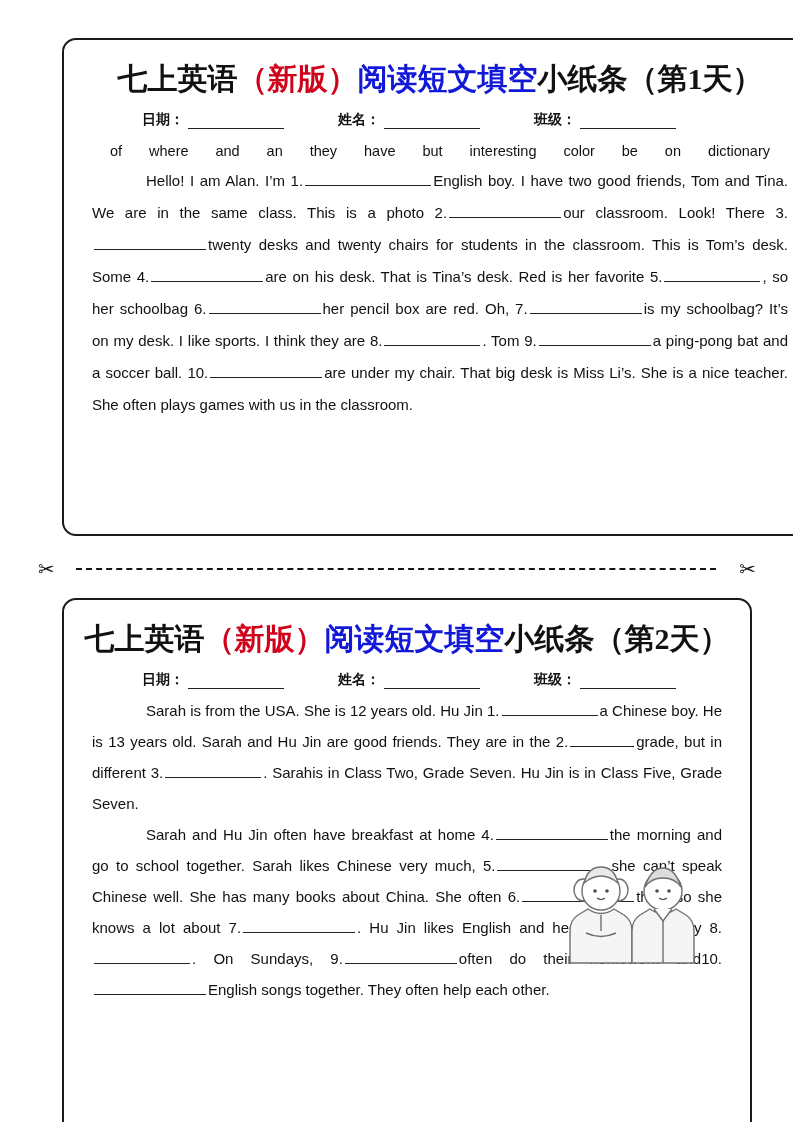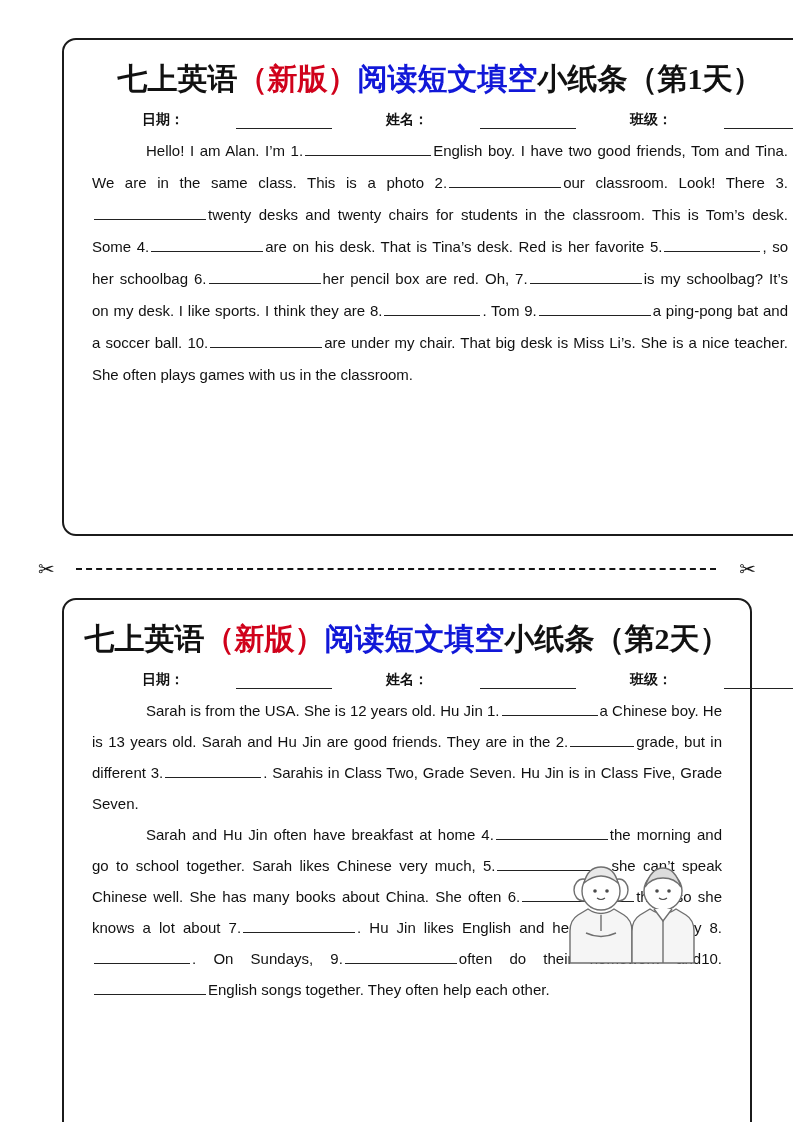--- a/index.html
+++ b/index.html
@@ -76,7 +76,6 @@
     align-items: flex-end;
     margin-right: 54px;
     white-space: nowrap;
-    gap: 48px;
   }
   .meta-label {
     font-weight: bold;

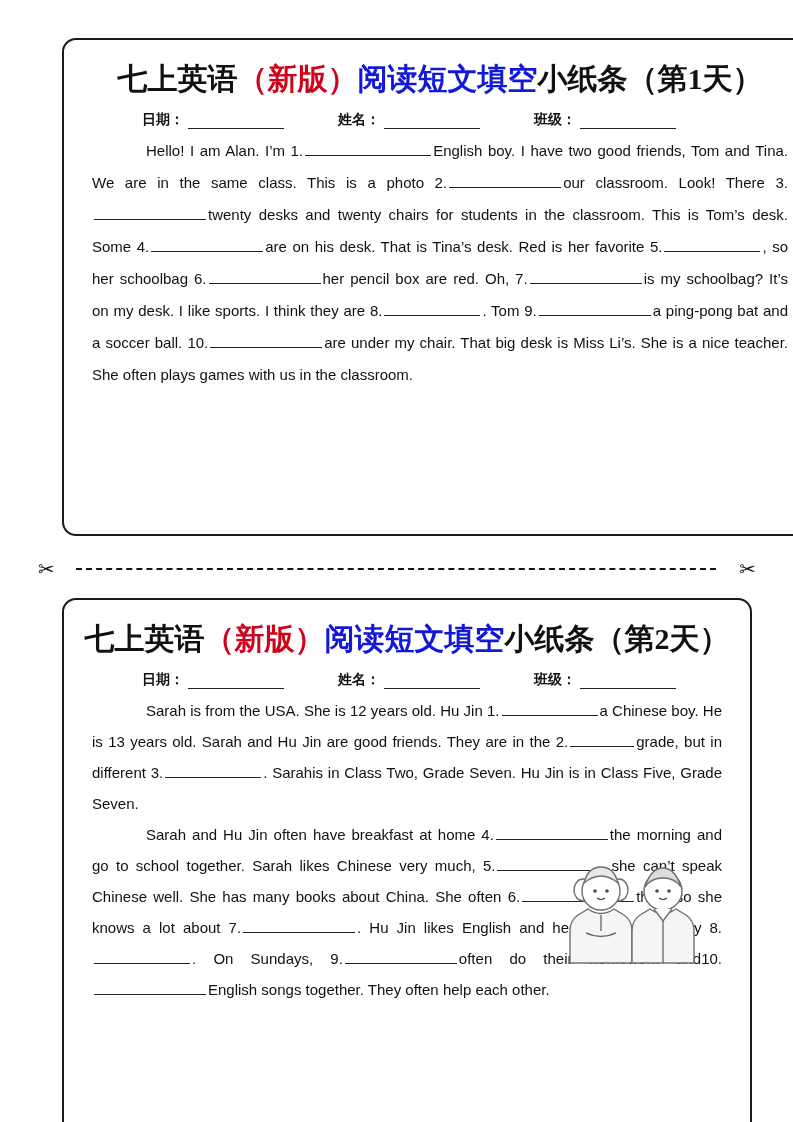--- a/index.html
+++ b/index.html
@@ -191,6 +191,20 @@
       </div>
     </div>
 
+    <div class="wordbank">
+      <span>of</span>
+      <span>where</span>
+      <span>and</span>
+      <span>an</span>
+      <span>they</span>
+      <span>have</span>
+      <span>but</span>
+      <span>interesting</span>
+      <span>color</span>
+      <span>be</span>
+      <span>on</span>
+      <span>dictionary</span>
+    </div>
 
     <div class="passage">
       <span class="indent"></span><span>Hello! I am Alan. I’m 1.</span><span class="blank b-xl"></span><span>English boy. I have two good friends, Tom and Tina. We are in the same class. This is a photo 2.</span><span class="blank b-lg"></span><span>our classroom. Look! There 3.</span><span class="blank b-lg"></span><span>twenty desks and twenty chairs for students in the classroom. This is Tom’s desk. Some 4.</span><span class="blank b-lg"></span><span>are on his desk. That is Tina’s desk. Red is her favorite 5.</span><span class="blank b-md"></span><span>, so her schoolbag 6.</span><span class="blank b-lg"></span><span>her pencil box are red. Oh, 7.</span><span class="blank b-lg"></span><span>is my schoolbag? It’s on my desk. I like sports. I think they are 8.</span><span class="blank b-md"></span><span>. Tom 9.</span><span class="blank b-lg"></span><span>a ping-pong bat and a soccer ball. 10.</span><span class="blank b-lg"></span><span>are under my chair. That big desk is Miss Li’s. She is a nice teacher. She often plays games with us in the classroom.</span>

